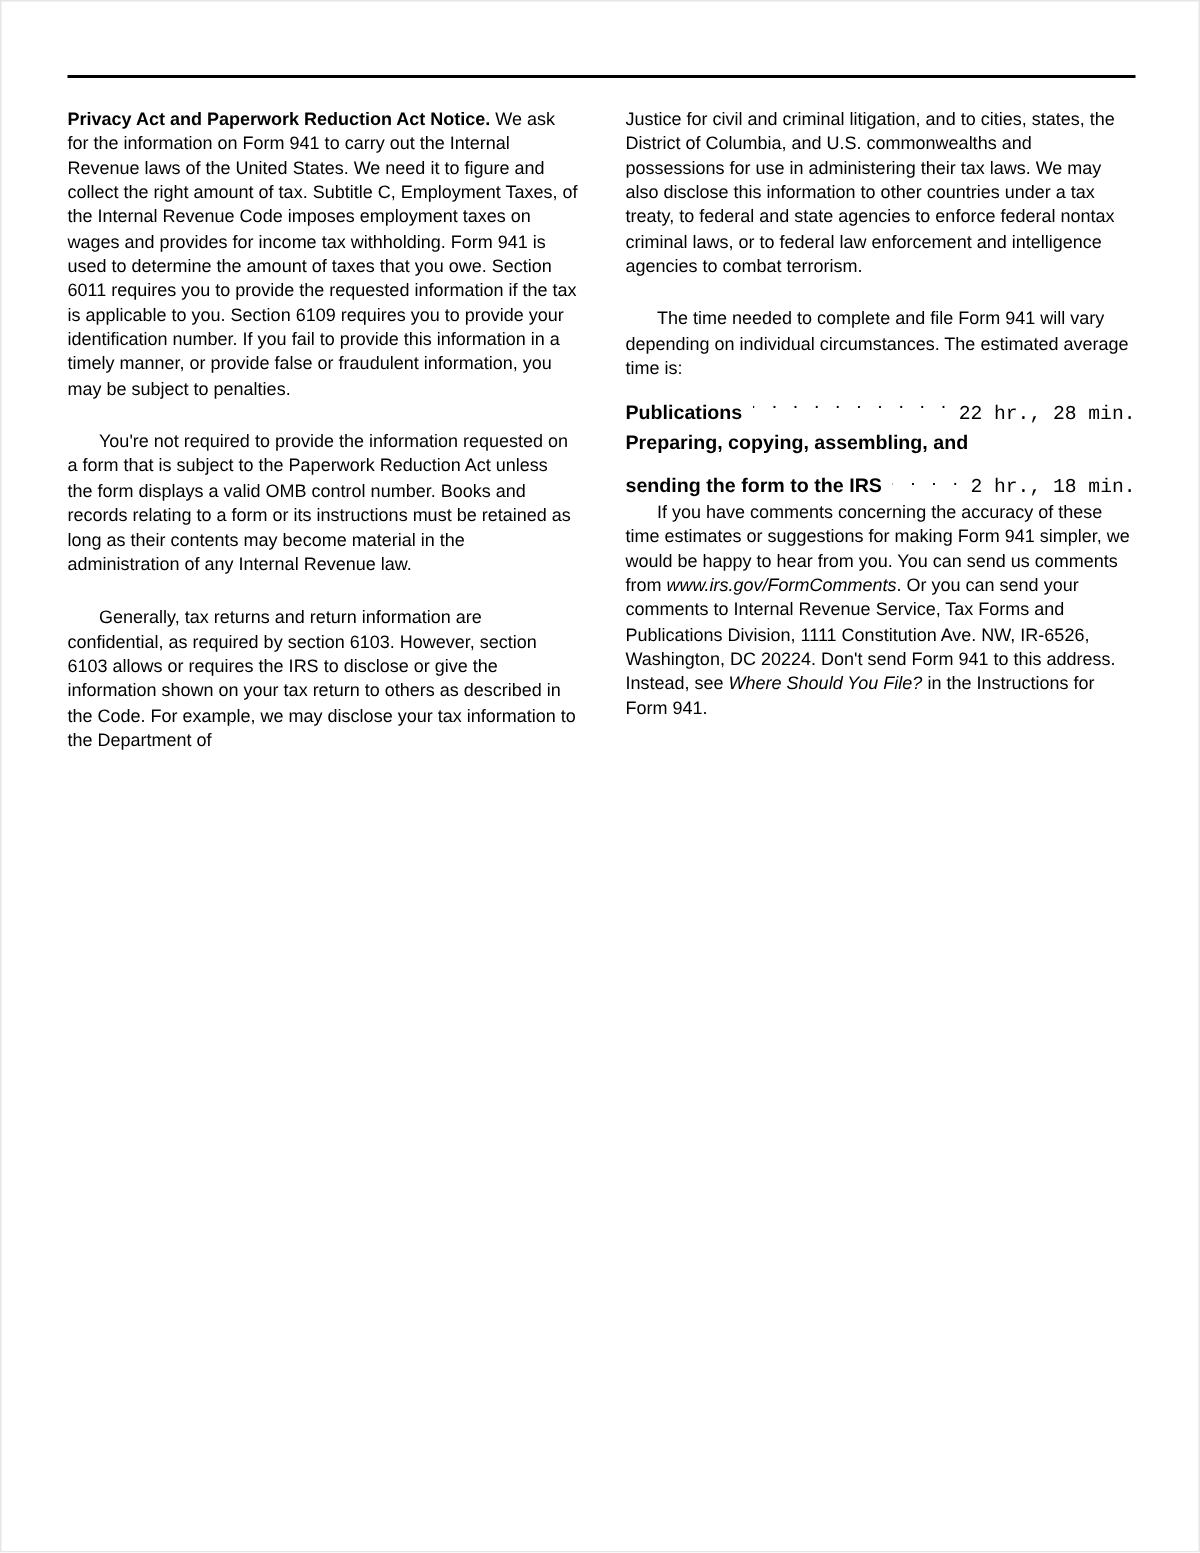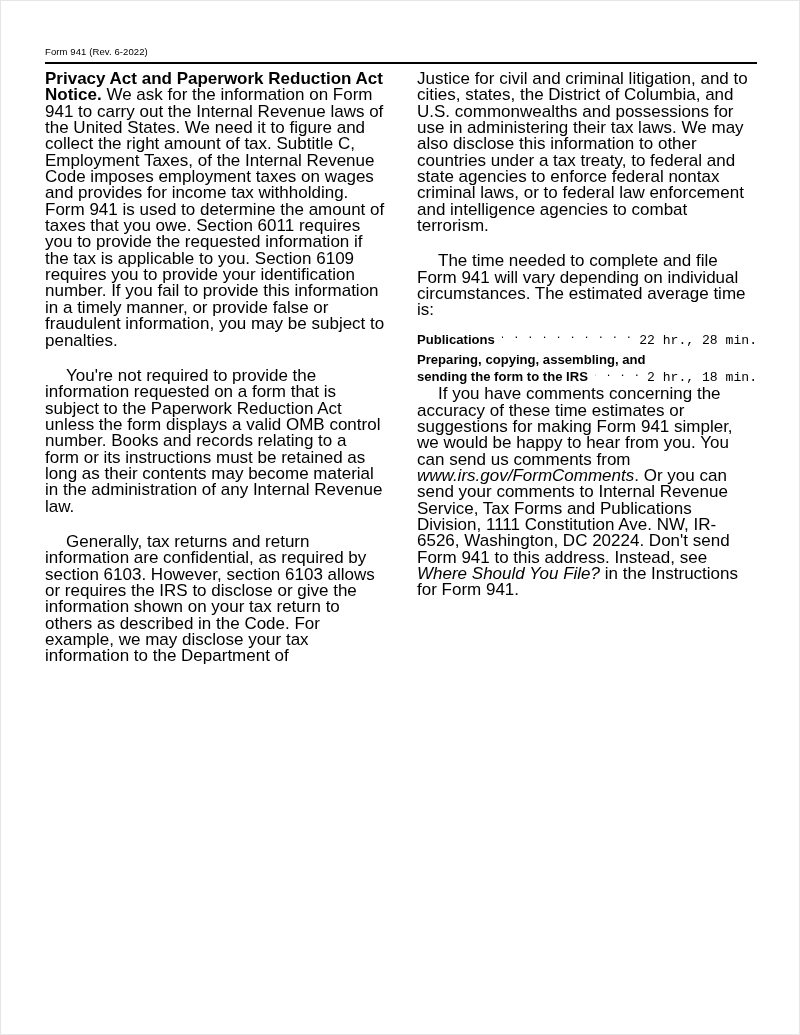--- a/index.html
+++ b/index.html
@@ -148,7 +148,6 @@
 <div class="page">
 
   <div class="page-header">
-    <div class="form-ref">Form 941 (Rev. 6-2022)</div>
     <div class="header-rule"></div>
   </div>
 

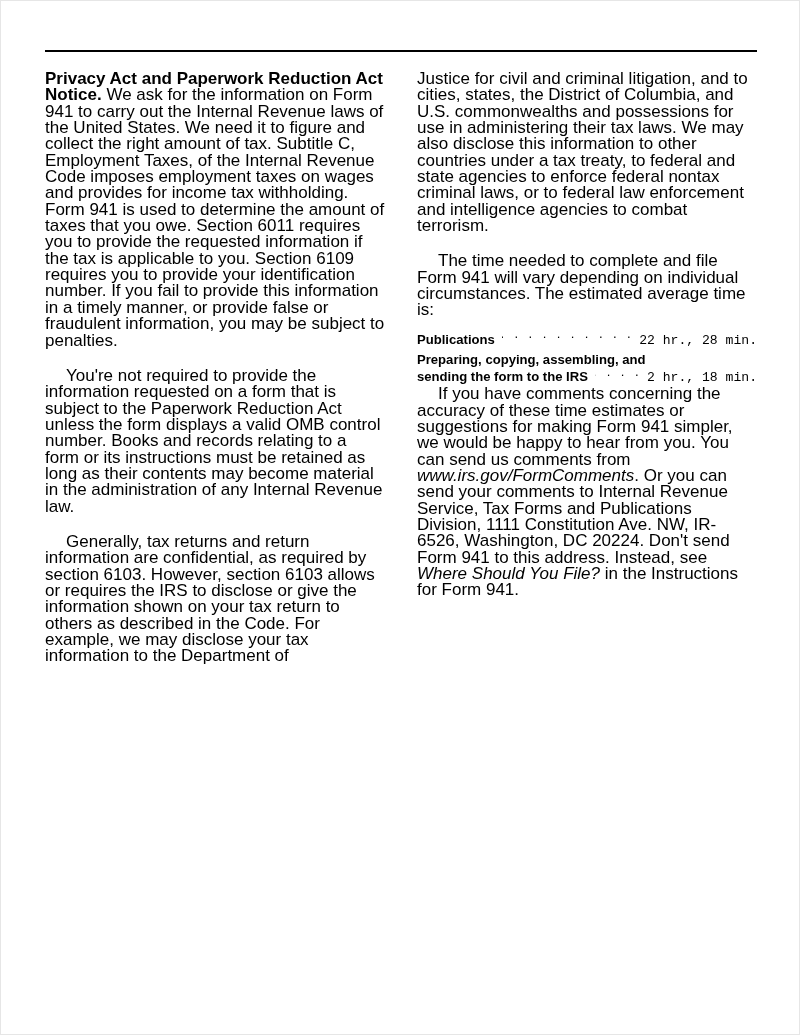--- a/index.html
+++ b/index.html
@@ -67,7 +67,7 @@
 
   .col p {
     margin: 0;
-    font-size: 17px;
+    font-size: 12px;
     line-height: 16.35px;
     text-align: left;
     color: #000;

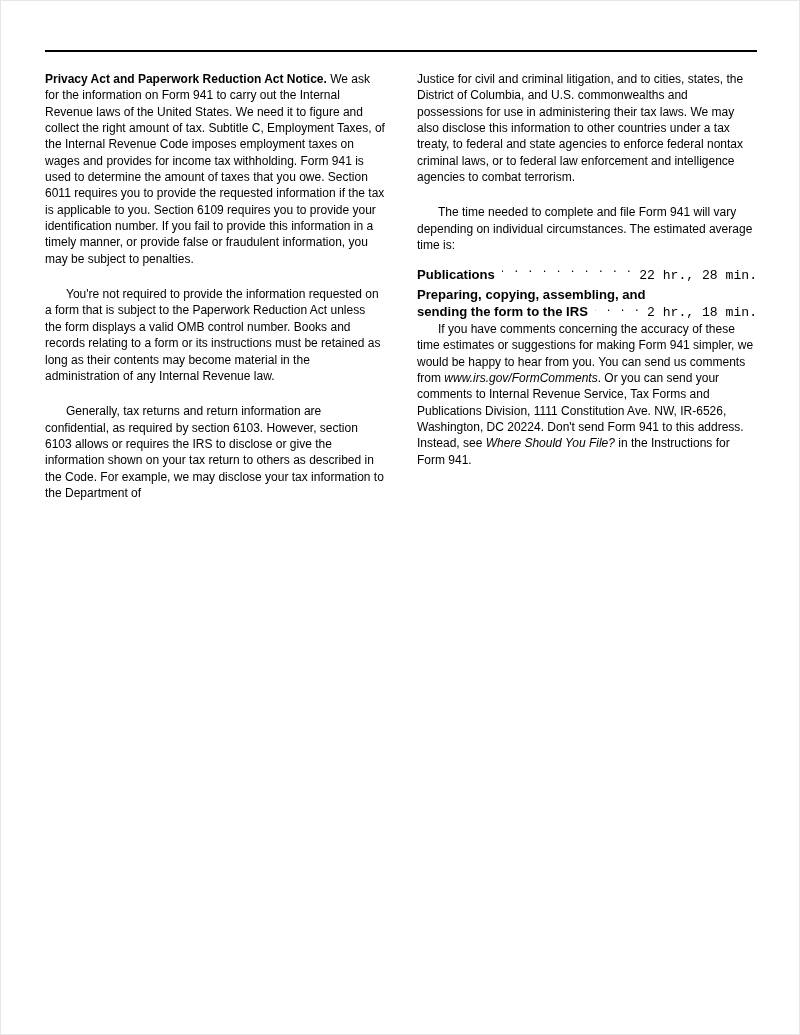--- a/index.html
+++ b/index.html
@@ -134,6 +134,7 @@
 
   .time-row.continued {
     line-height: 17.2px;
+    margin-top: 12px;
   }
 
   .time-row.wrapfirst {

